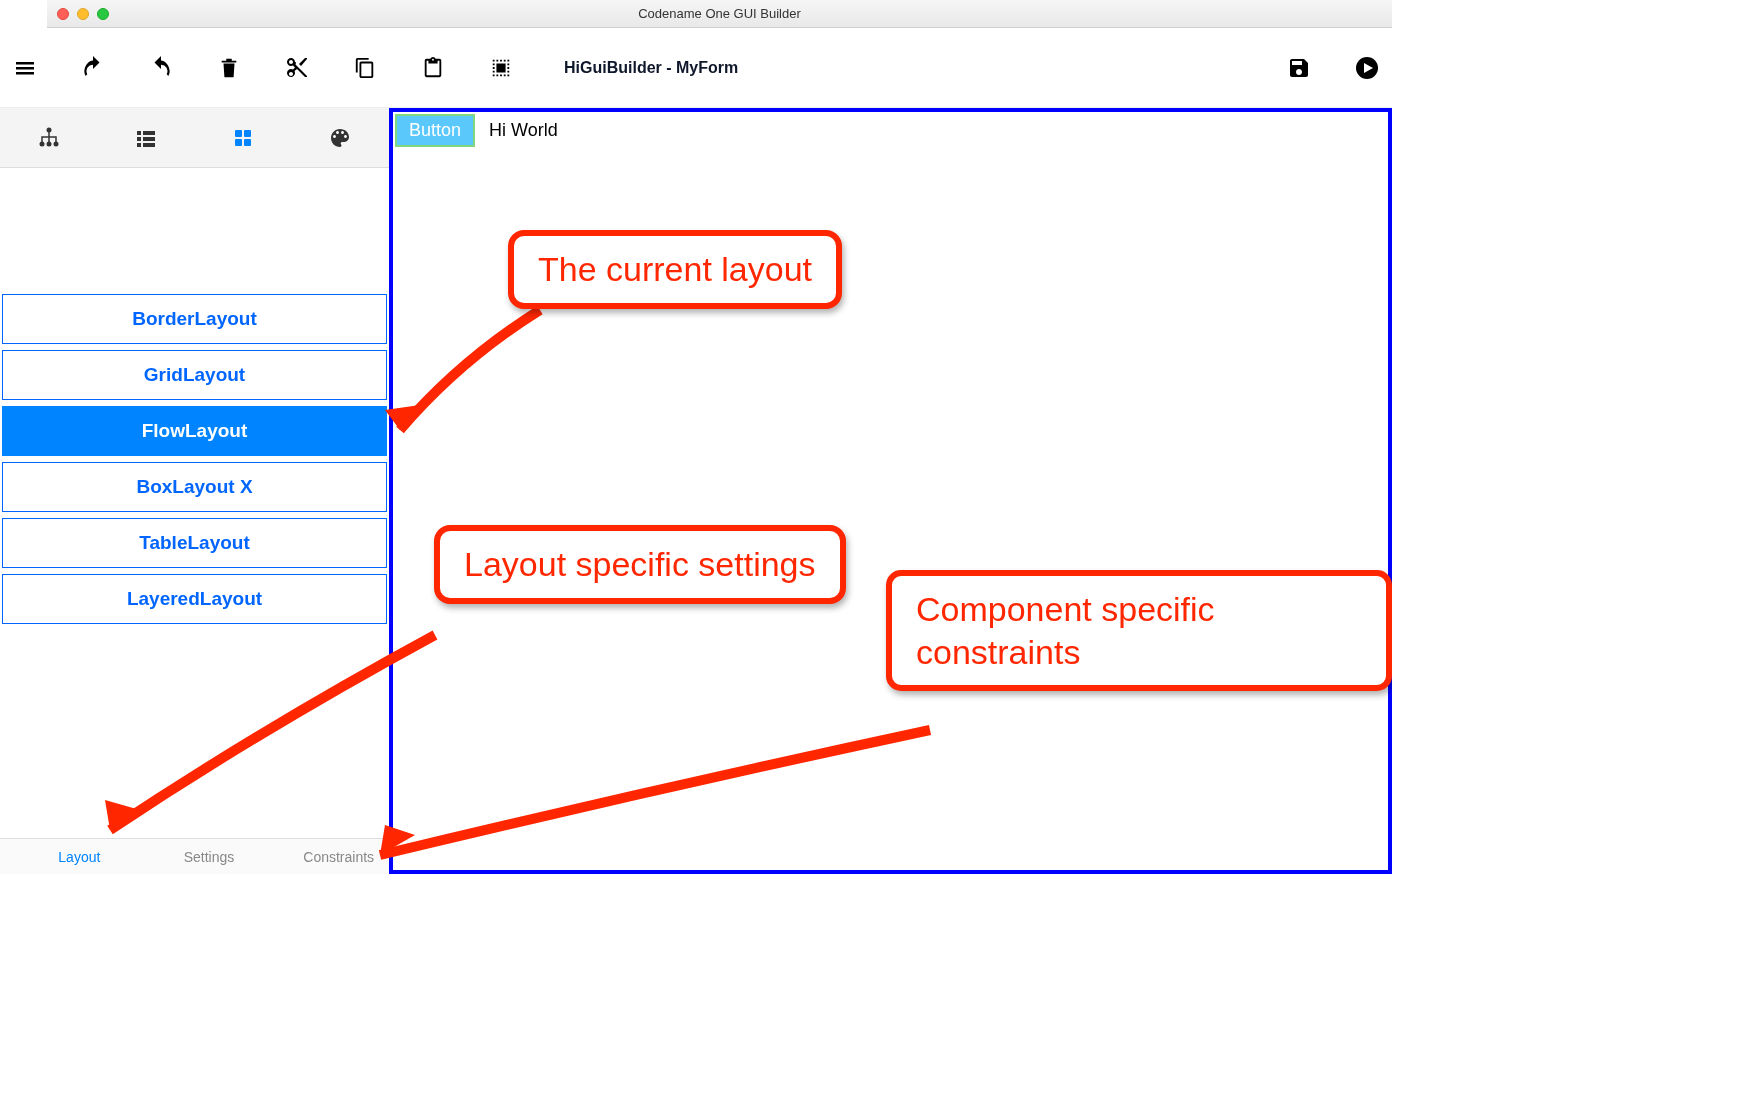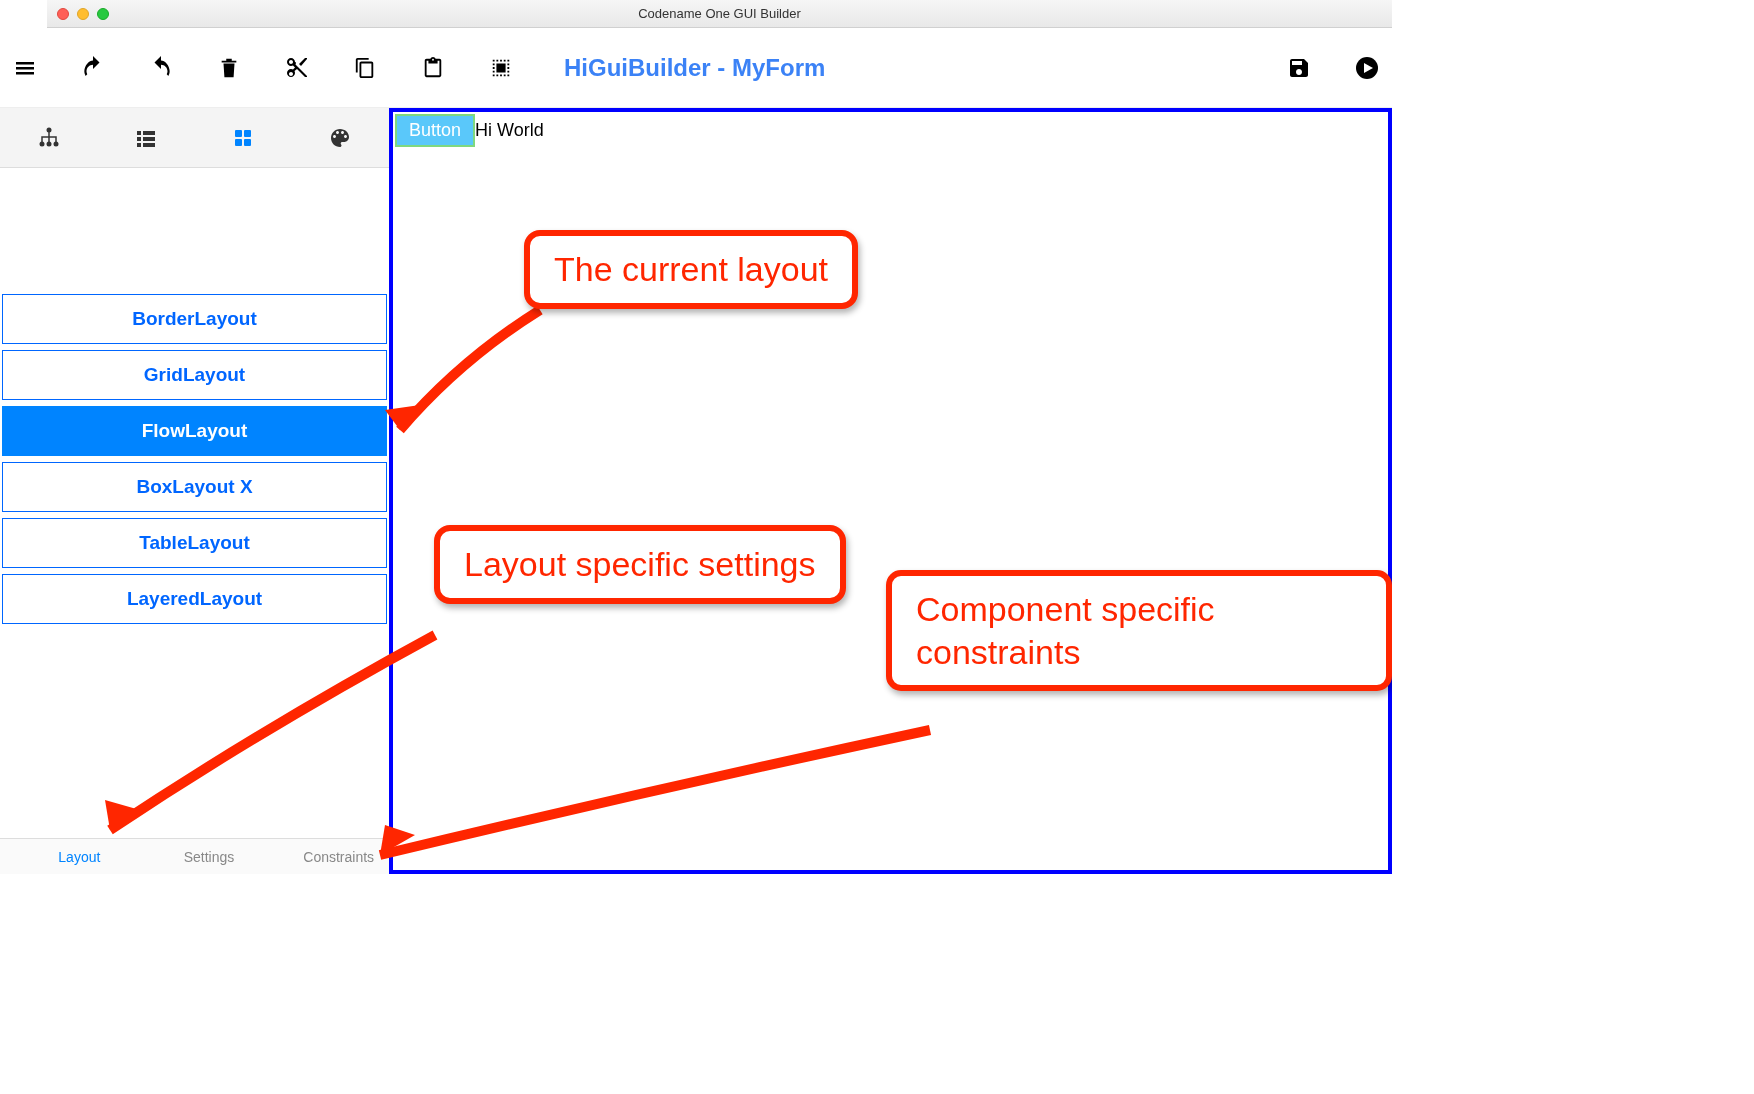--- a/index.html
+++ b/index.html
@@ -16,7 +16,7 @@
   .toolbar { height: 80px; background: #fff; display: flex; align-items: center; padding: 0 10px; gap: 38px; border-bottom: 1px solid #eee; }
   .tool-btn { width: 30px; height: 30px; display: flex; align-items: center; justify-content: center; cursor: pointer; }
   .tool-btn svg { fill: #000; }
-  .doc-title { font-size: 24px; font-weight: bold; color: #3b82f6; margin-left: 10px; }
+  .doc-title { font-size: 16px; font-weight: bold; color: #0f172a; margin-left: 10px; }
   .spacer { flex: 1; }
   
   .main { display: flex; height: calc(100% - 108px); }

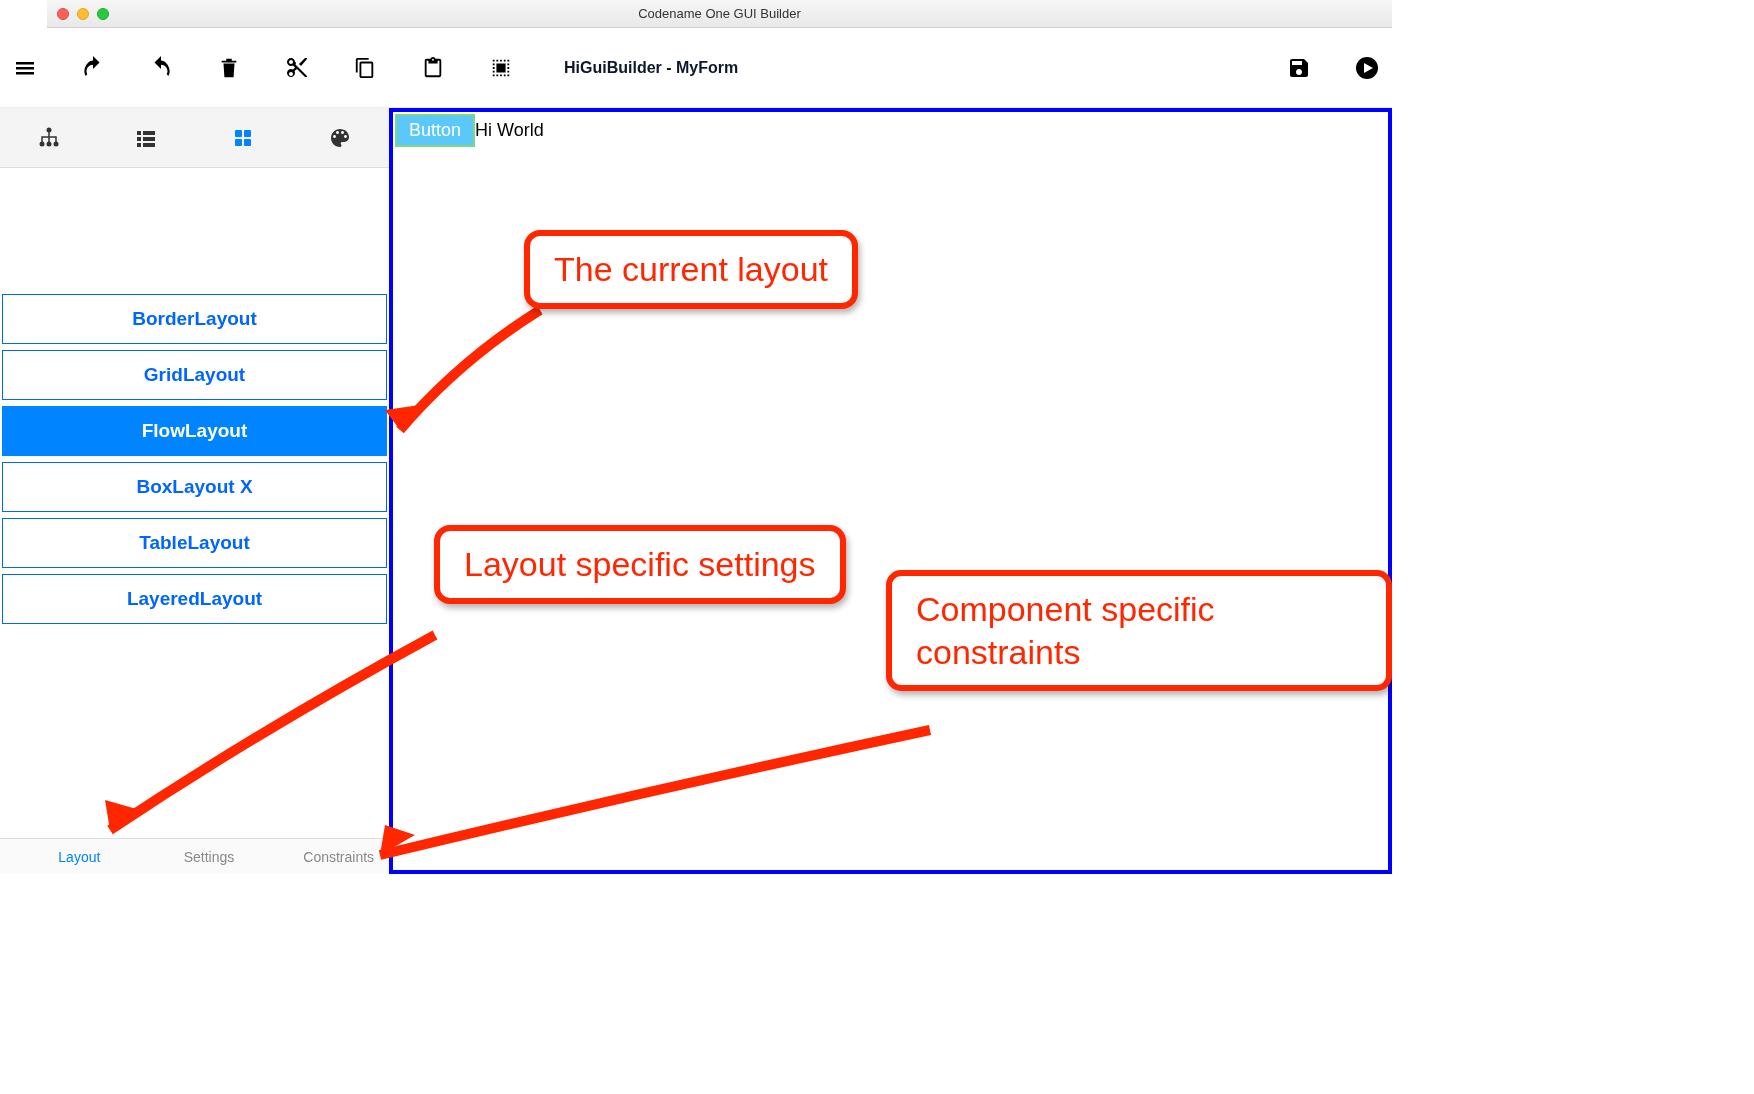--- a/index.html
+++ b/index.html
@@ -36,7 +36,7 @@
   .bottom-tab.active { color: #0084ff; }
   
   .canvas { flex: 1; background: #fff; border: 4px solid #0000ff; border-left: none; position: relative; }
-  .canvas-row { display: flex; align-items: center; gap: 0; padding: 2px; }
+  .canvas-row { display: flex; align-items: center; gap: 14px; padding: 2px; }
   .comp-button { background: #5ac8fa; color: #fff; padding: 4px 12px; font-size: 18px; border: 2px solid #7fd87f; }
   .comp-label { font-size: 18px; color: #000; }
   

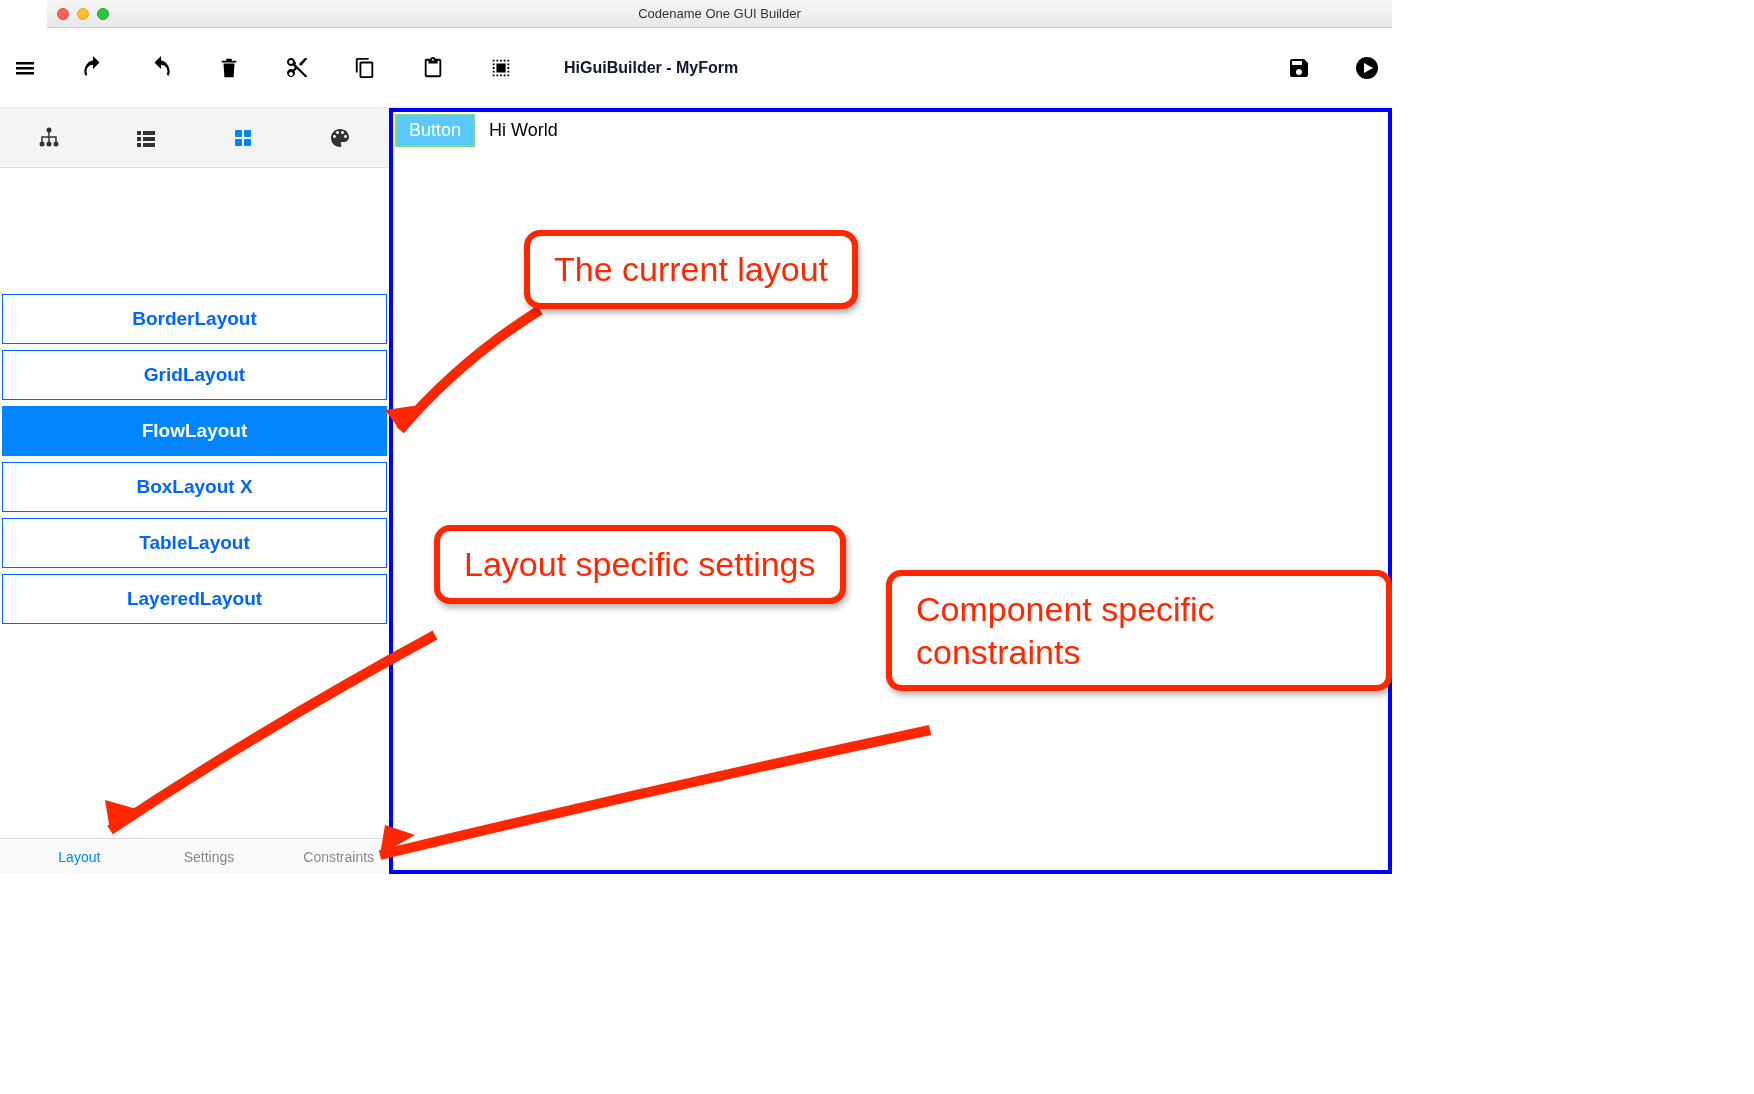--- a/index.html
+++ b/index.html
@@ -174,7 +174,7 @@
   </div>
 </div>
 
-<div class="callout" style="left:524px; top:230px;">The current layout</div>
+<div class="callout" style="left:508px; top:230px;">The current layout</div>
 <svg class="arrow-svg" style="left:360px; top:300px;" width="200" height="150">
   <path class="arrow-path" d="M180,10 Q100,60 40,130"></path>
   <polygon class="arrow-head" points="40,130 60,105 25,110"></polygon>

